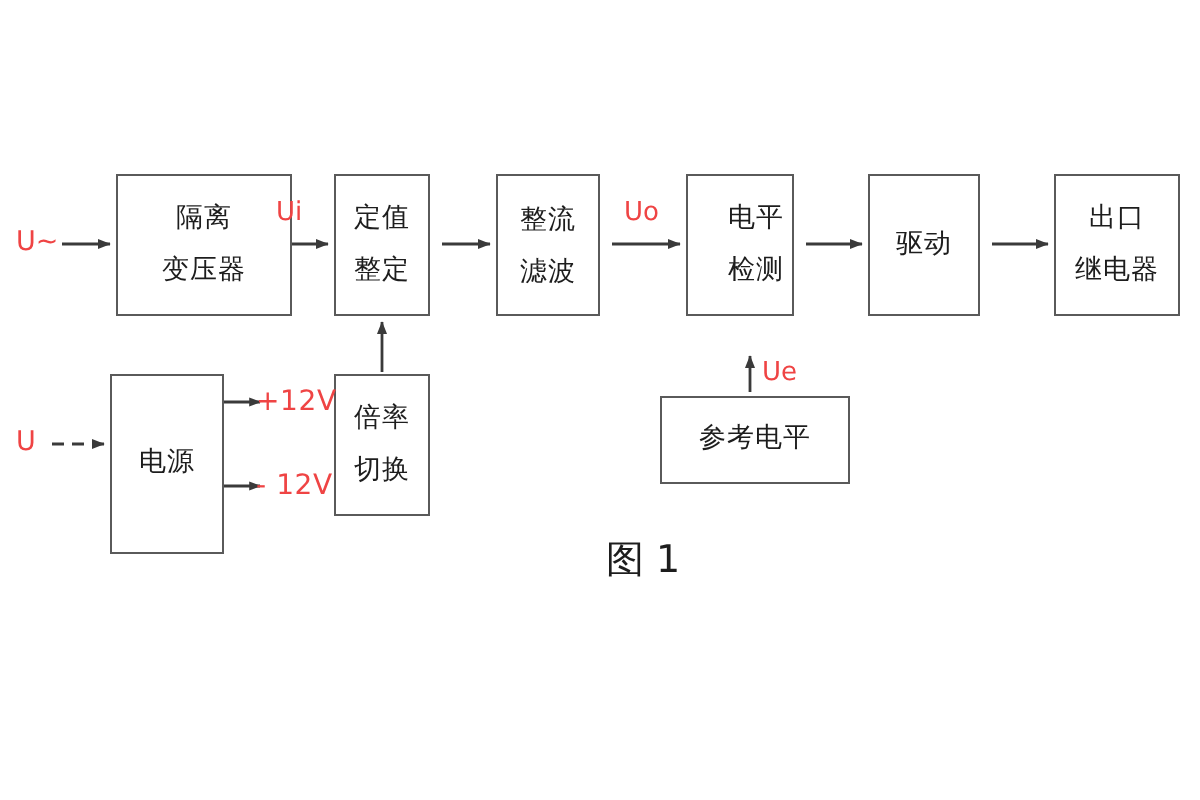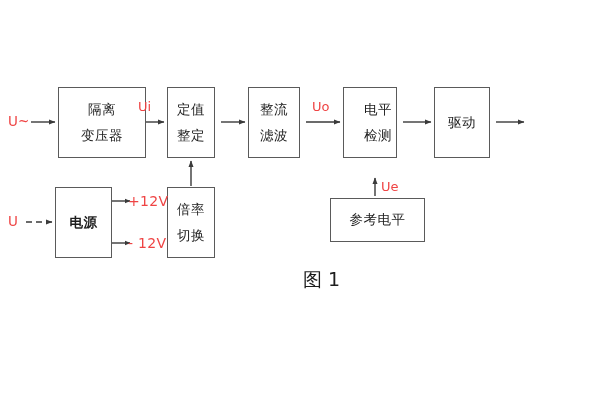--- a/index.html
+++ b/index.html
@@ -131,6 +131,10 @@
     <span class="ln">驱动</span>
   </div>
 
+  <div class="block" style="left:527px; top:87px; width:63px; height:71px;">
+    <span class="ln">出口</span>
+    <span class="ln">继电器</span>
+  </div>
 
   <div class="block one-line" style="left:55px; top:187px; width:57px; height:71px;font-weight:bold;">
     <span class="ln">电源</span>

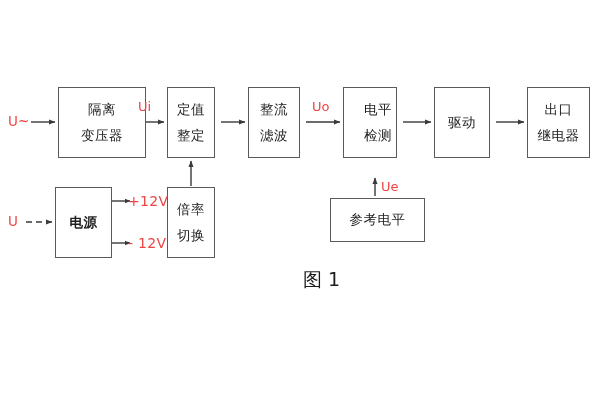--- a/index.html
+++ b/index.html
@@ -136,7 +136,7 @@
     <span class="ln">继电器</span>
   </div>
 
-  <div class="block one-line" style="left:55px; top:187px; width:57px; height:71px;font-weight:bold;">
+  <div class="block one-line" style="left:55px; top:187px; width:57px; height:90px;">
     <span class="ln">电源</span>
   </div>
 

